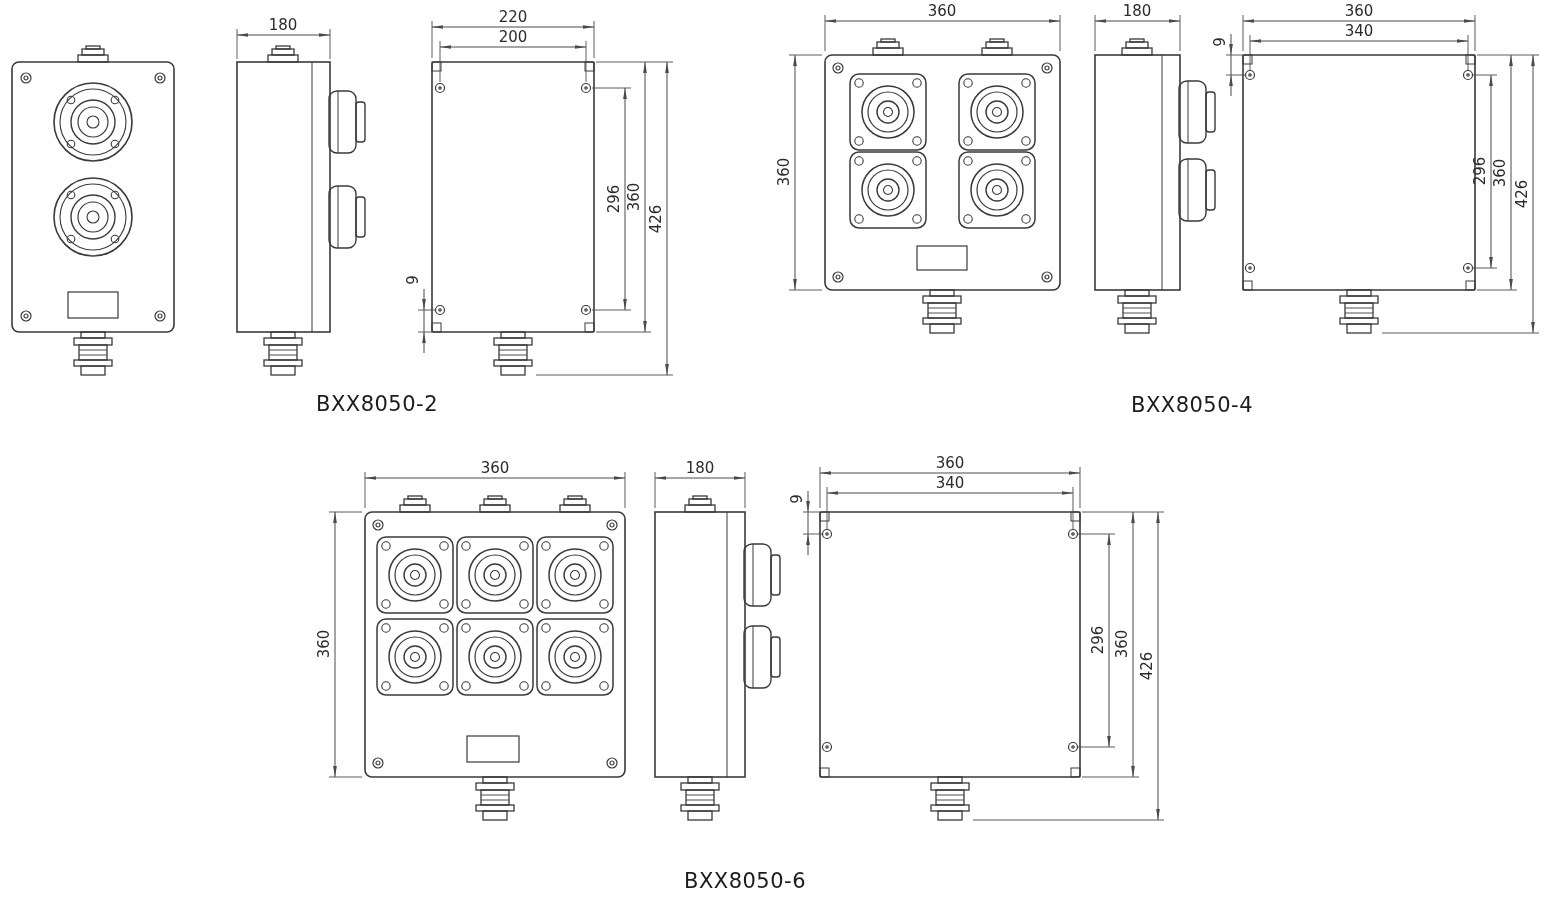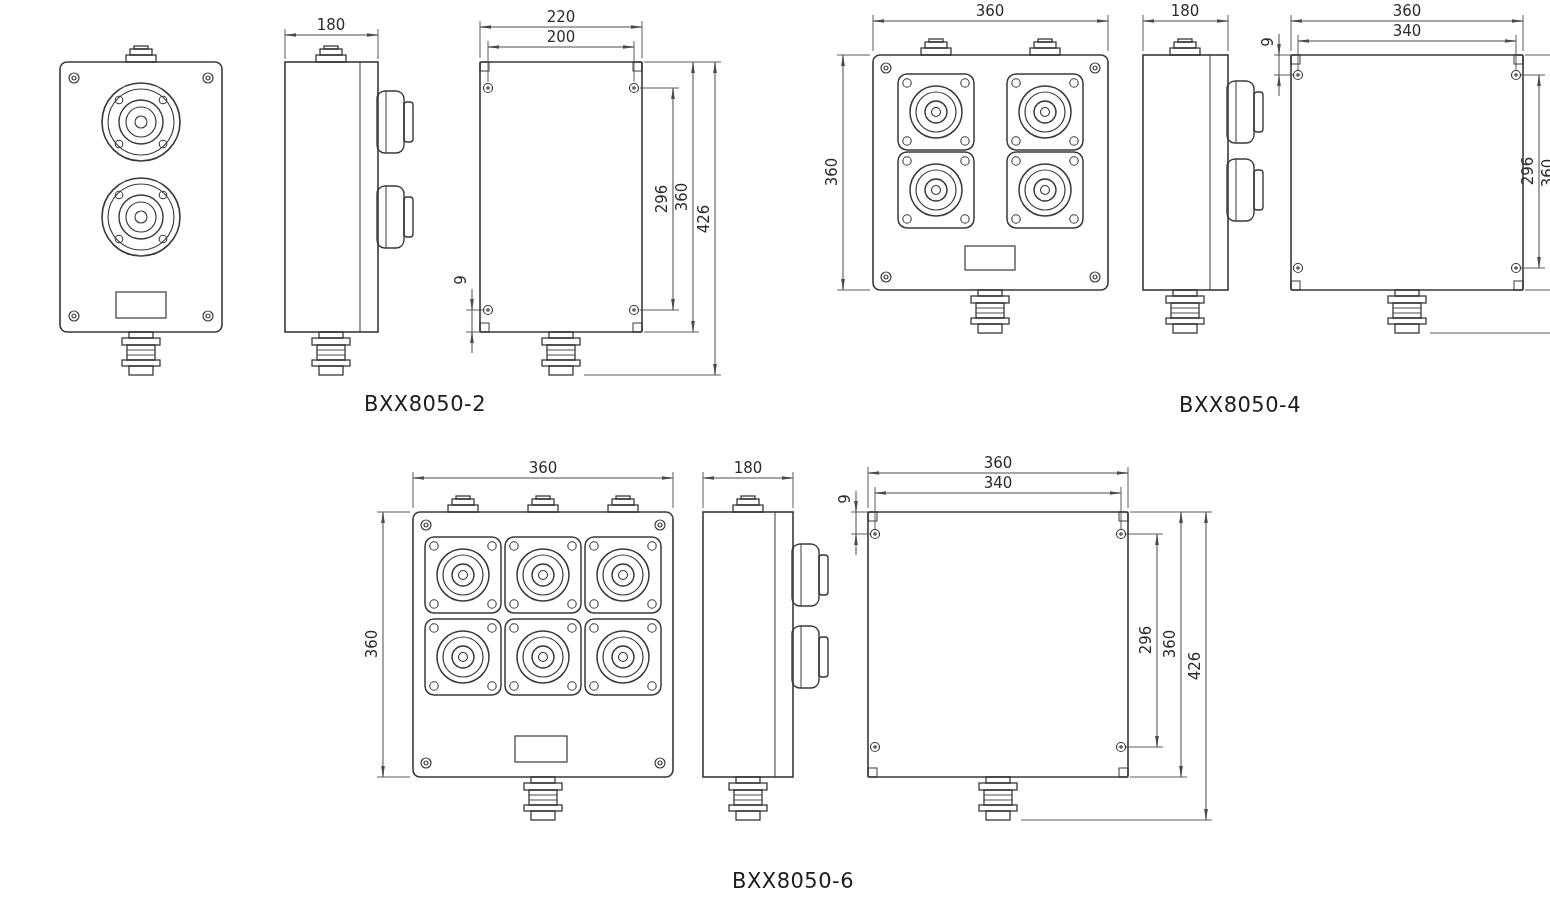--- a/index.html
+++ b/index.html
@@ -5,7 +5,7 @@
   * { margin:0; padding:0; box-sizing:border-box; }
   html,body { background:#ffffff; }
   body { font-family:"DejaVu Sans","Liberation Sans",sans-serif; }
-  .canvas { position:relative; width:1550px; height:911px; background:#ffffff; overflow:hidden;padding-left:48px; }
+  .canvas { position:relative; width:1550px; height:911px; background:#ffffff; overflow:hidden; }
   svg text { font-family:"DejaVu Sans","Liberation Sans",sans-serif; }
   .dim-text { font-size:15px; fill:#2b2b2b; text-anchor:middle; }
   .model-label { font-size:21px; fill:#1c1c1c; text-anchor:middle; letter-spacing:.5px; }

